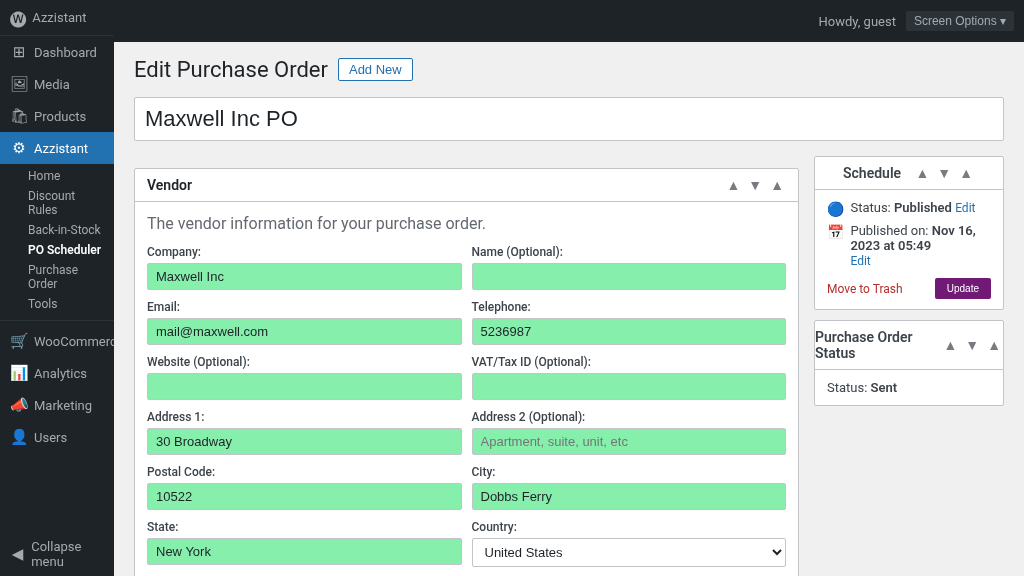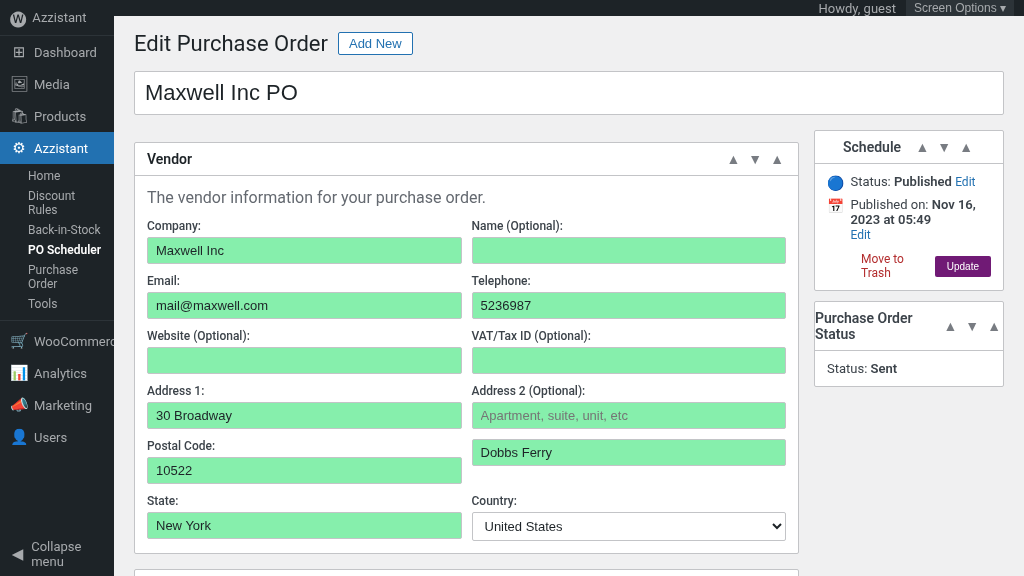--- a/index.html
+++ b/index.html
@@ -27,7 +27,7 @@
     .main { flex: 1; overflow-y: auto; background: #f0f0f1; }
     
     
-    .topbar { background: #1d2327; height: 16px; display: flex; align-items: center; justify-content: flex-end; padding: 0 10px; gap: 10px; }
+    .topbar { background: #1d2327; height: 42px; display: flex; align-items: center; justify-content: flex-end; padding: 0 10px; gap: 10px; }
     .topbar-text { color: #a7aaad; font-size: 13px; }
     .screen-options-btn { background: #2c3338; border: none; color: #a7aaad; padding: 3px 8px; border-radius: 2px; font-size: 12px; cursor: pointer; display: flex; align-items: center; gap: 3px; }
     

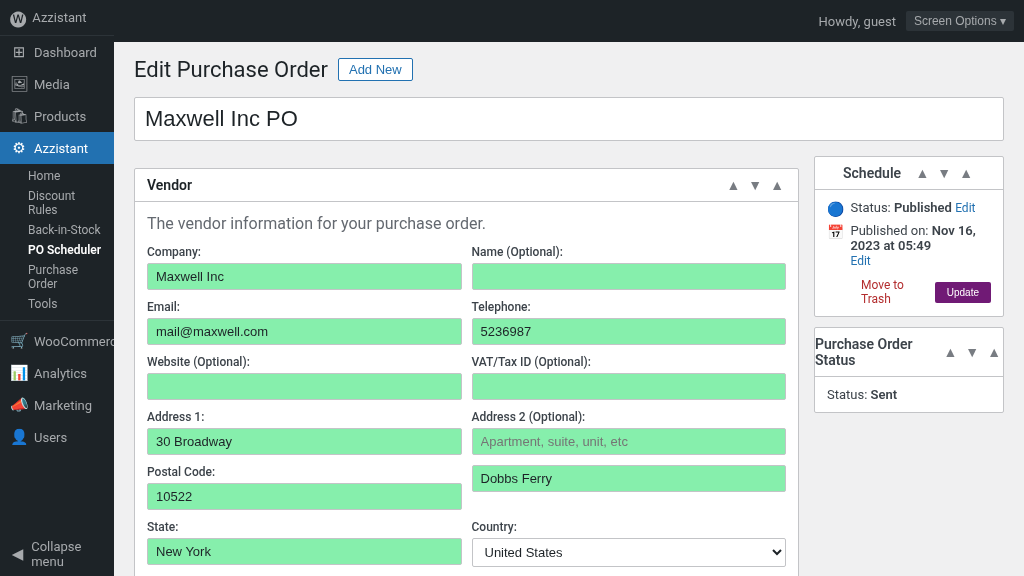--- a/index.html
+++ b/index.html
@@ -66,7 +66,7 @@
     .schedule-row { display: flex; align-items: flex-start; gap: 6px; margin-bottom: 6px; font-size: 13px; }
     .schedule-icon { font-size: 14px; color: #646970; margin-top: 1px; }
     .edit-link { color: #2271b1; text-decoration: none; font-size: 12px; }
-    .schedule-actions { display: flex; justify-content: space-between; align-items: center; margin-top: 10px; margin-left: 34px; }
+    .schedule-actions { display: flex; justify-content: space-between; align-items: center; margin-top: 10px; }
     .move-trash-link { color: #b32d2e; text-decoration: none; font-size: 12px; }
     .update-btn { background: #701a75; color: #fff; border: none; padding: 5px 12px; border-radius: 2px; font-size: 10px; cursor: pointer; }
     

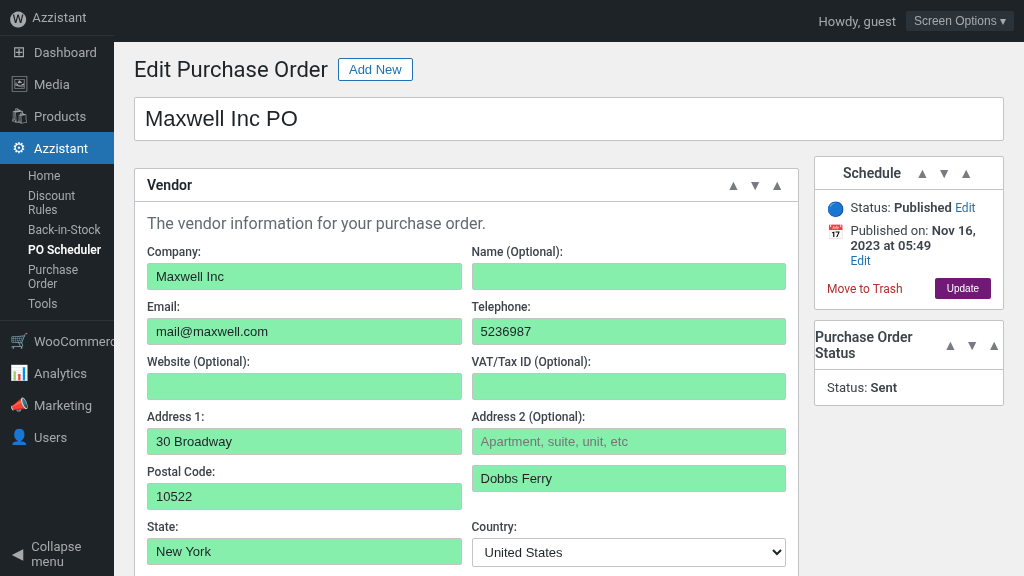--- a/index.html
+++ b/index.html
@@ -207,6 +207,7 @@
                     <input class="form-input" type="text" value="10522" style="">
                   </div>
                   <div class="form-field">
+                    <label class="form-label">City:</label>
                     <input class="form-input" type="text" value="Dobbs Ferry" style="">
                   </div>
                   <div class="form-field">

